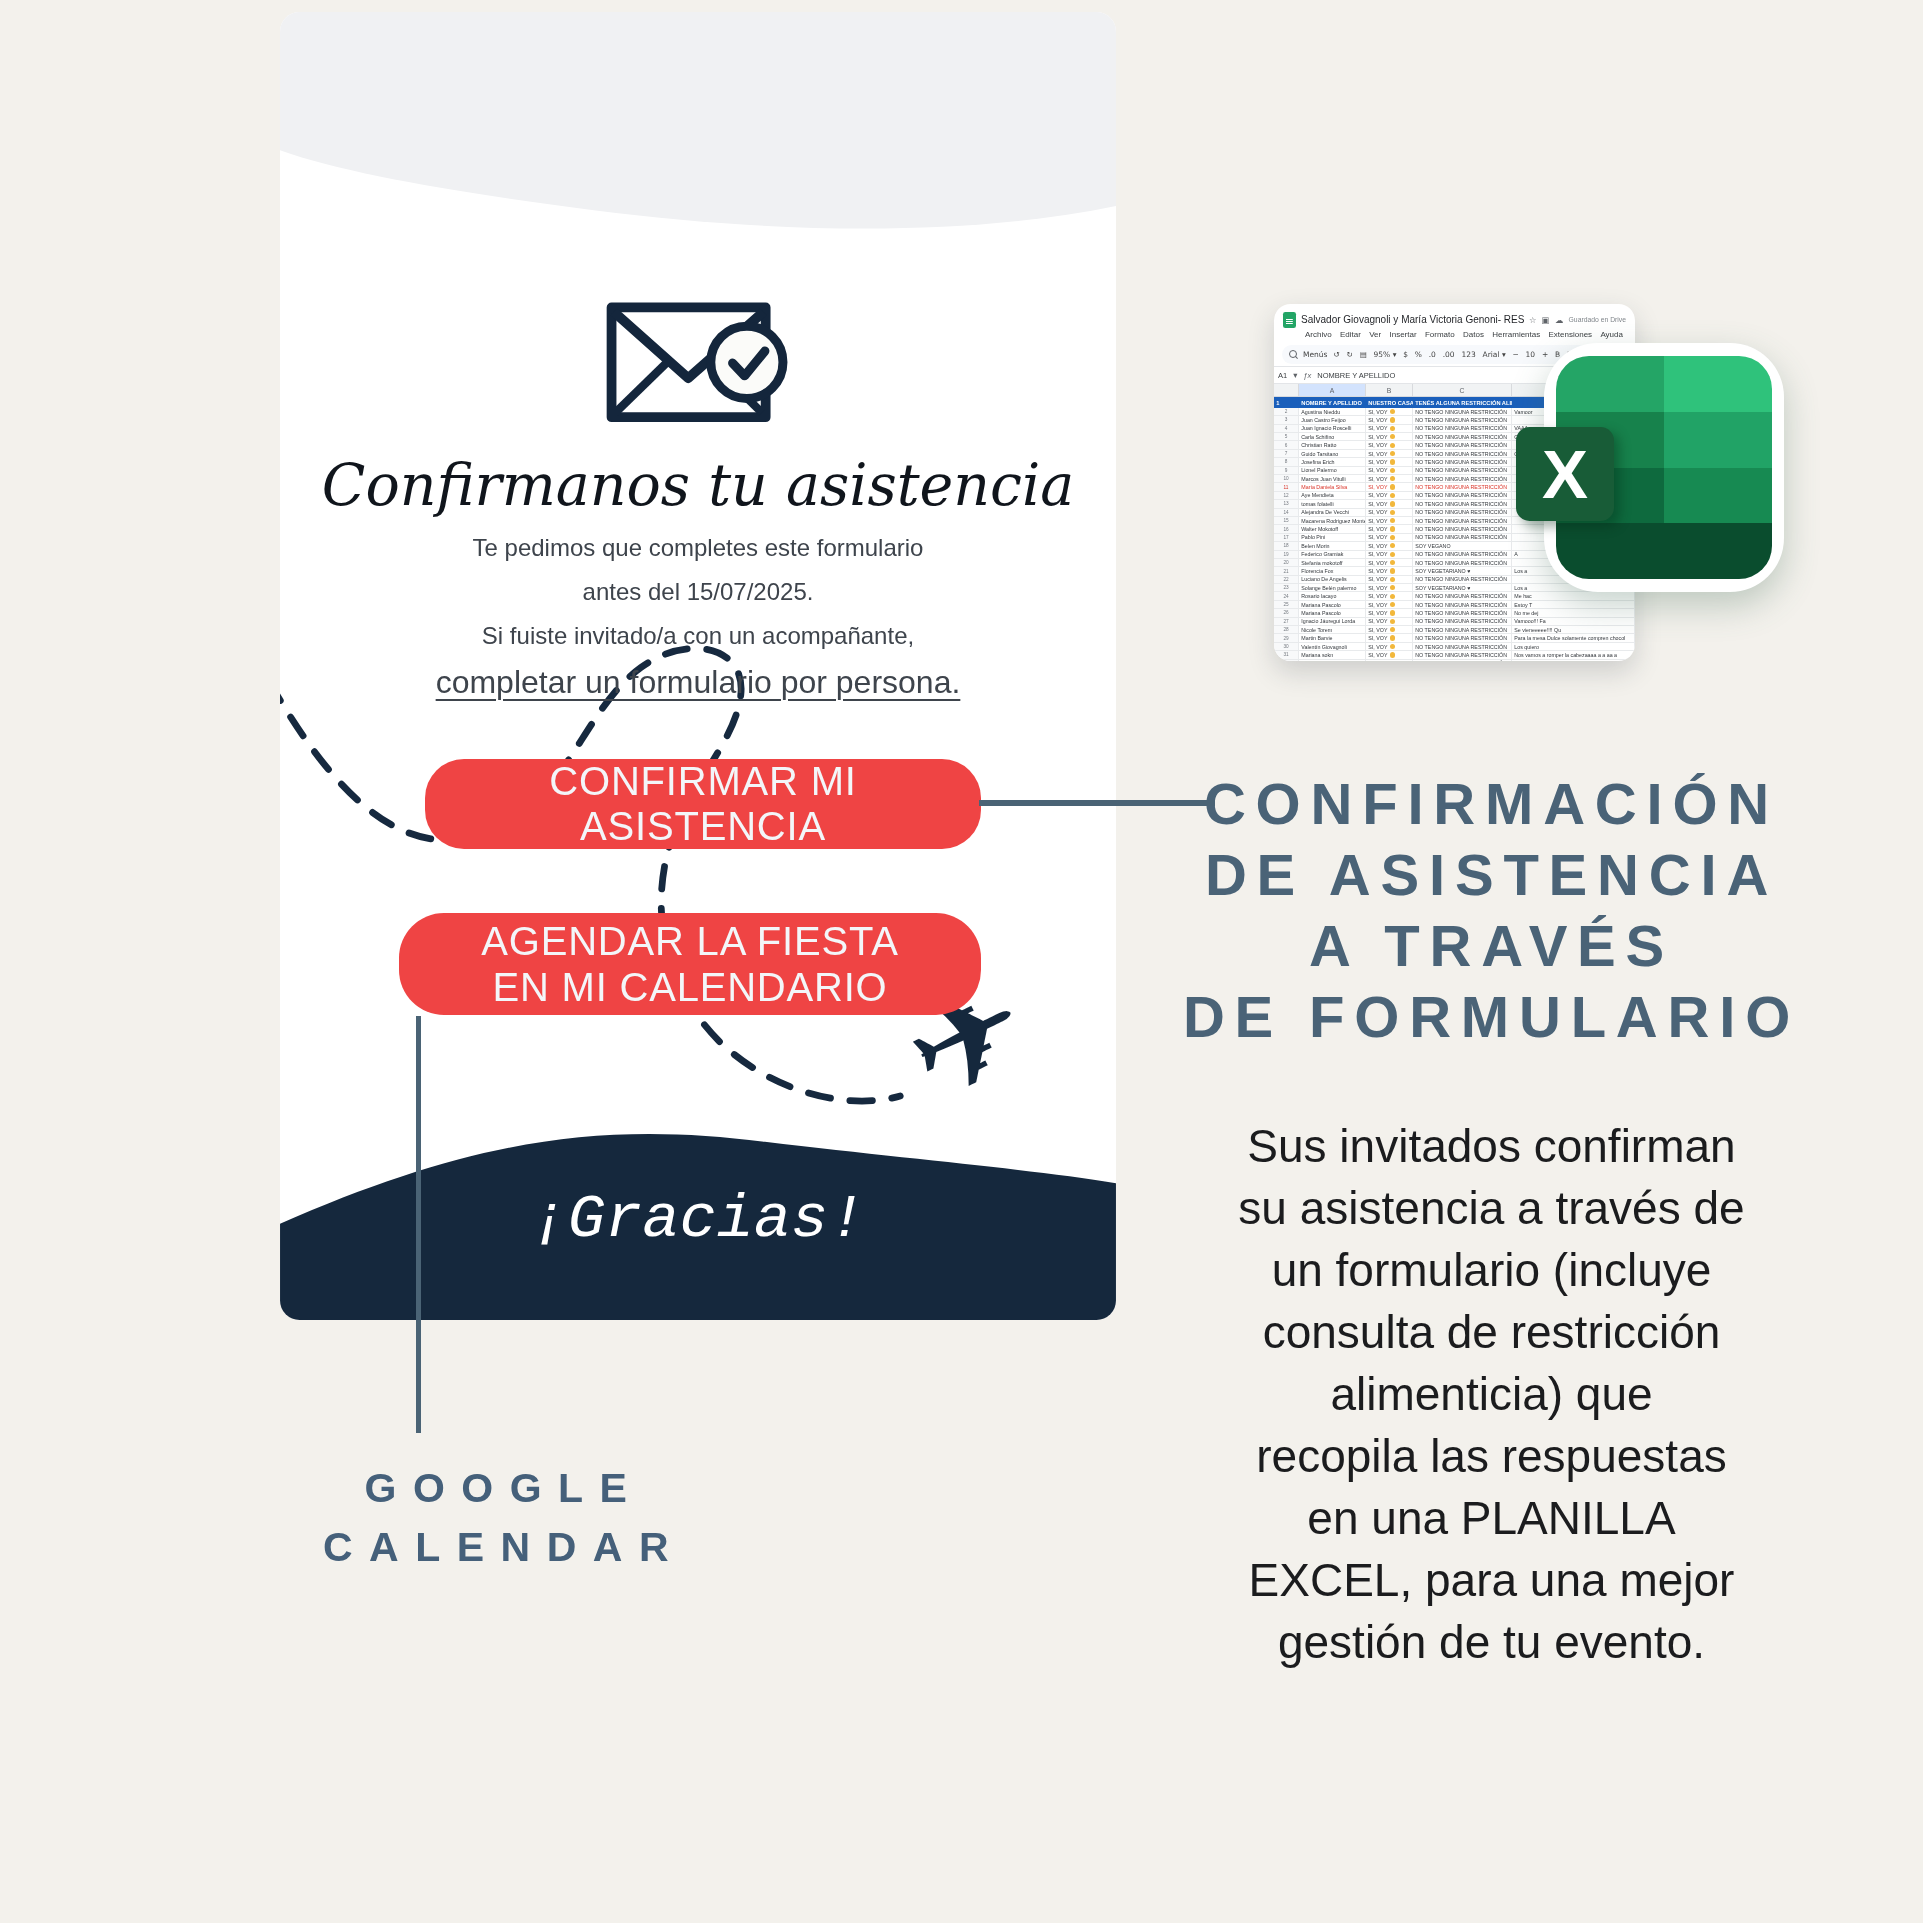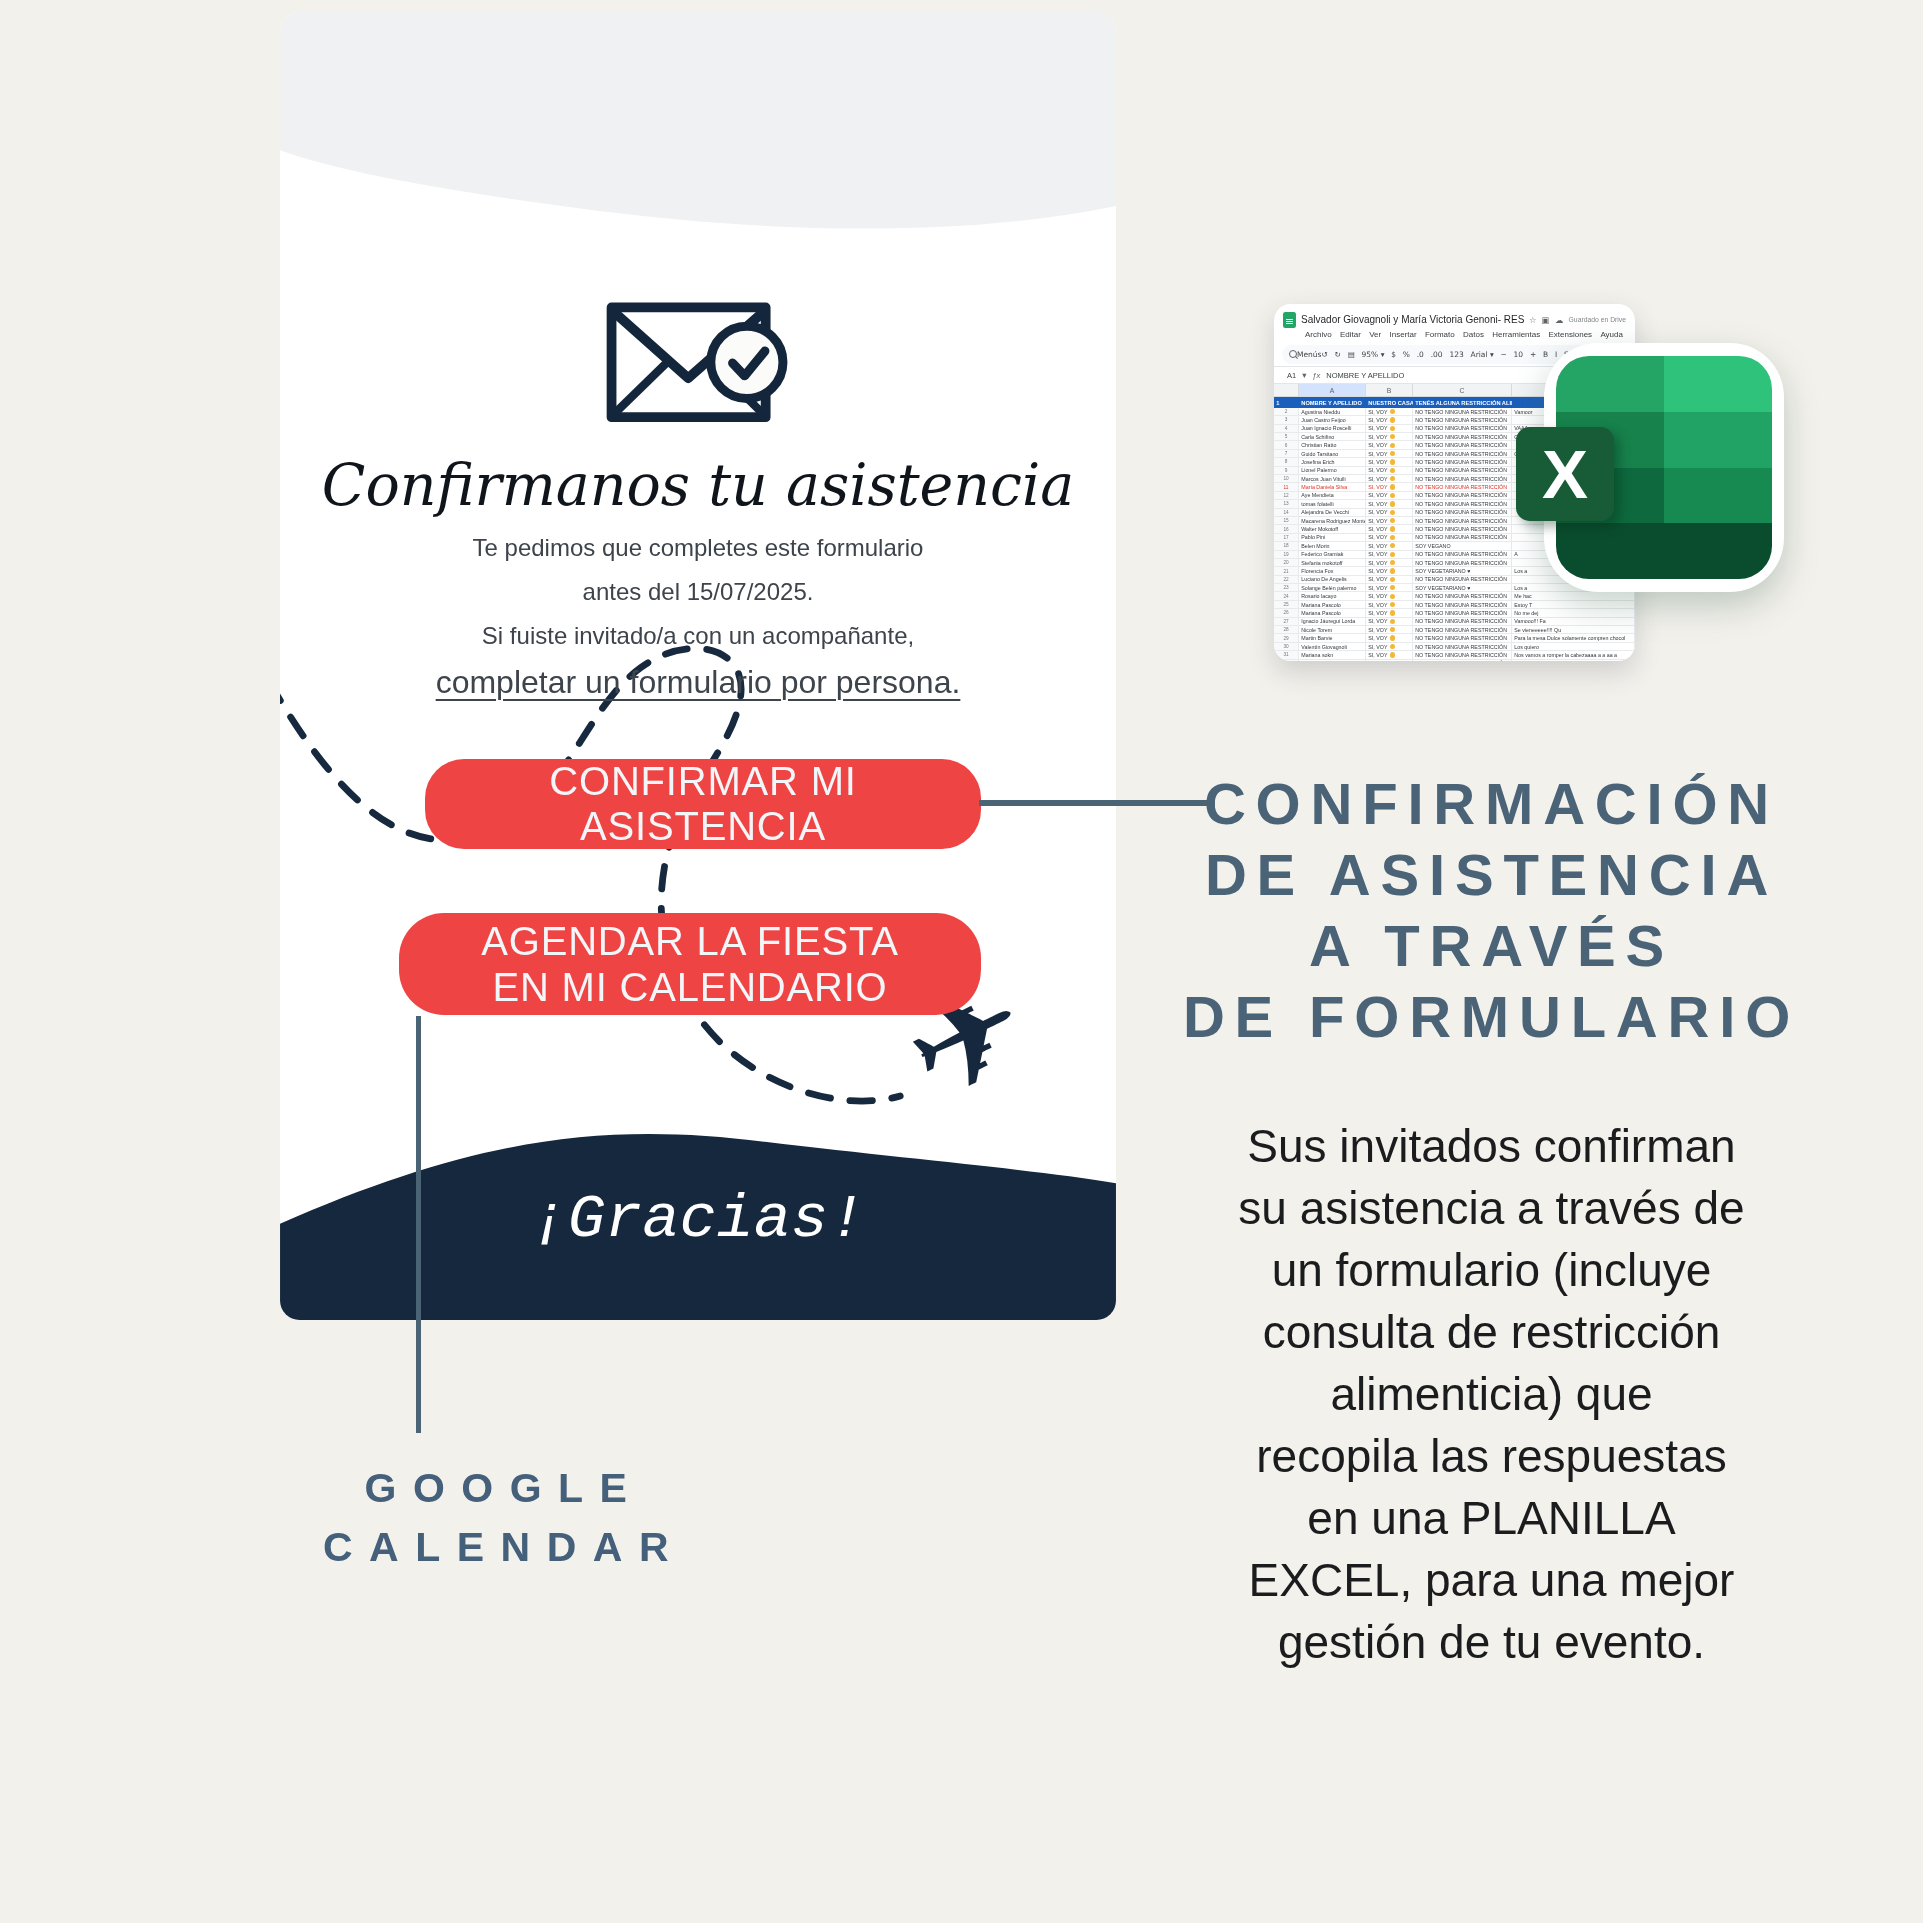--- a/index.html
+++ b/index.html
@@ -40,7 +40,7 @@
   .sheet .tb-ico{font-size:8.3px;color:#5f6368;font-family:"DejaVu Sans",sans-serif;}
   .sheet .saved{font-size:6.8px;color:#80868b;white-space:nowrap;}
   .sheet .menubar{display:flex;gap:8.3px;padding:1.5px 9px 0 31px;height:12px;font-size:8px;color:#3c4043;}
-  .sheet .toolbar{display:flex;align-items:center;margin:2.3px 7.5px;height:19.5px;border-radius:9.8px;background:#f7f9fc;padding:0 7.5px;font-size:7.5px;color:#444;overflow:hidden;white-space:nowrap;}
+  .sheet .toolbar{display:flex;align-items:center;gap:6px;margin:2.3px 7.5px;height:19.5px;border-radius:9.8px;background:#f7f9fc;padding:0 7.5px;font-size:7.5px;color:#444;overflow:hidden;white-space:nowrap;}
   .sheet .mag{width:6px;height:6px;border:1.1px solid #5f6368;border-radius:50%;position:relative;flex:0 0 auto;}
   .sheet .mag:after{content:"";position:absolute;left:5.3px;top:5.3px;width:3px;height:1.1px;background:#5f6368;transform:rotate(45deg);}
   .sheet .tool-item{flex:0 0 auto;font-family:"DejaVu Sans",sans-serif;}

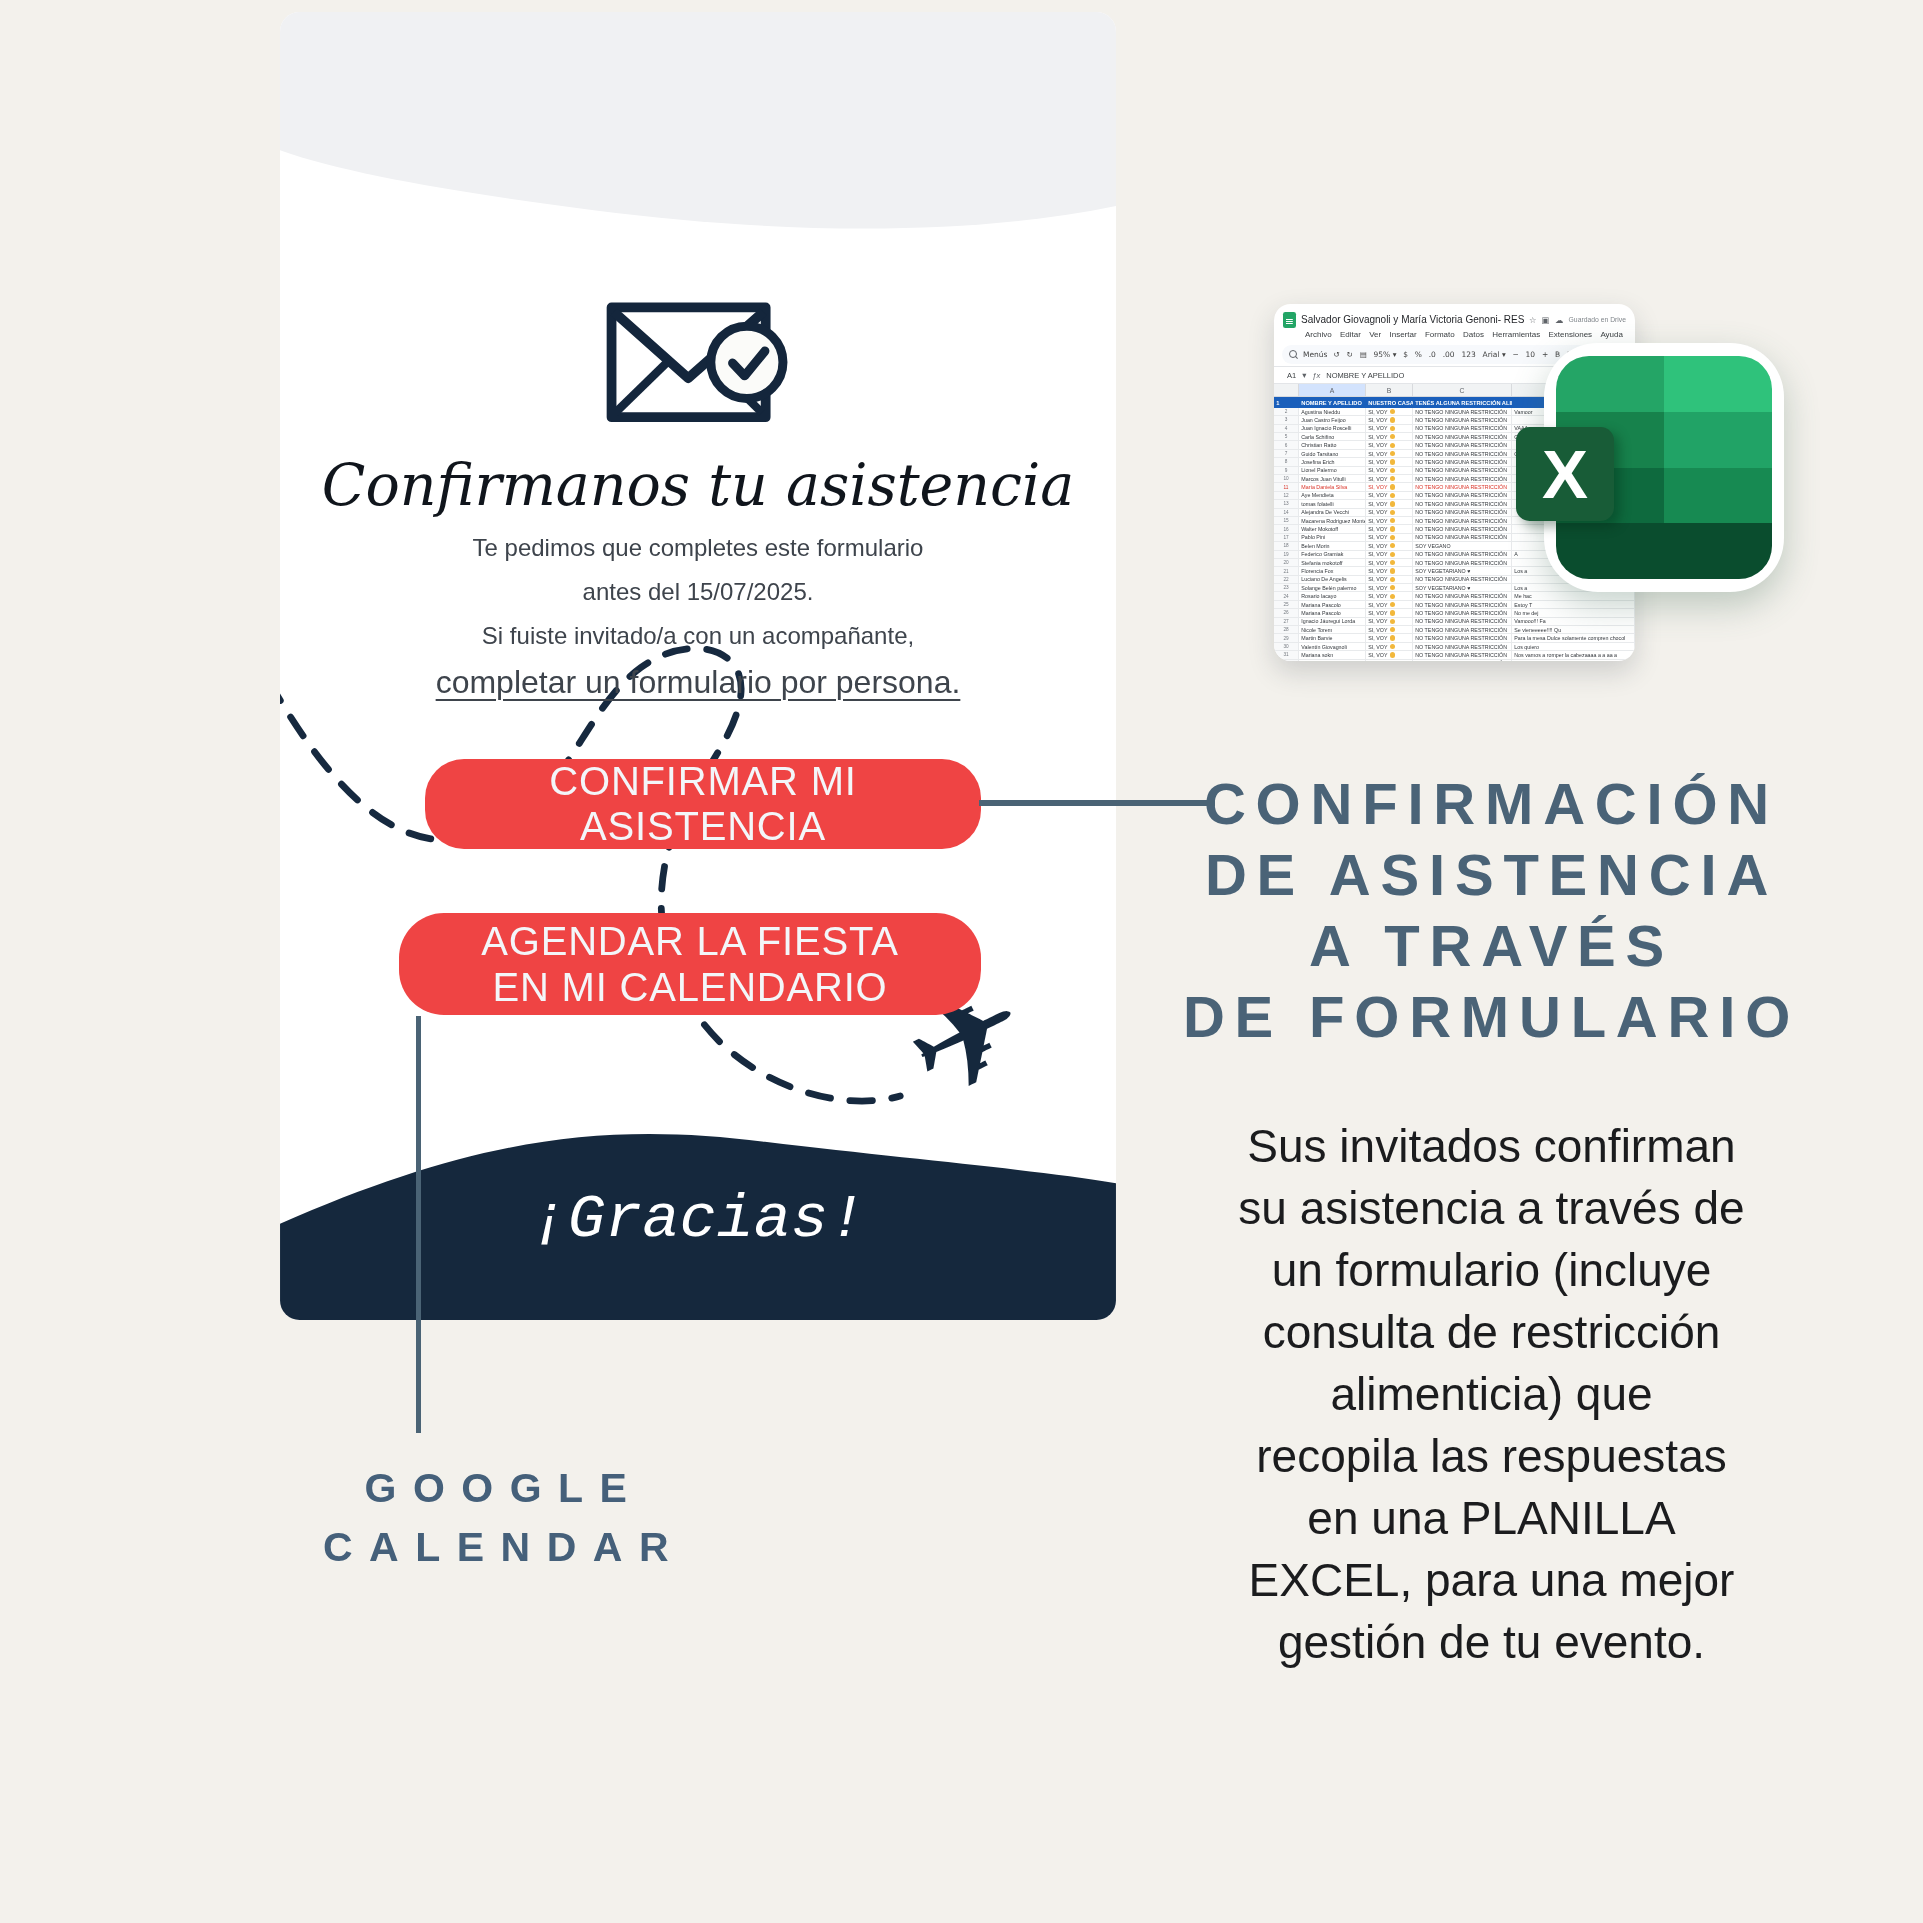--- a/index.html
+++ b/index.html
@@ -44,7 +44,7 @@
   .sheet .mag{width:6px;height:6px;border:1.1px solid #5f6368;border-radius:50%;position:relative;flex:0 0 auto;}
   .sheet .mag:after{content:"";position:absolute;left:5.3px;top:5.3px;width:3px;height:1.1px;background:#5f6368;transform:rotate(45deg);}
   .sheet .tool-item{flex:0 0 auto;font-family:"DejaVu Sans",sans-serif;}
-  .sheet .formulabar{display:flex;align-items:center;gap:6px;height:16px;border-top:0.8px solid #e3e5e8;border-bottom:0.8px solid #e3e5e8;padding:0 13px;font-size:7.5px;color:#3c4043;}
+  .sheet .formulabar{display:flex;align-items:center;gap:6px;height:16px;border-top:0.8px solid #e3e5e8;border-bottom:0.8px solid #e3e5e8;padding:0 4px;font-size:7.5px;color:#3c4043;}
   .sheet .fx{font-style:italic;color:#5f6368;}
   .sheet .colhead{display:flex;height:12px;background:#f1f3f4;border-bottom:0.8px solid #d8dadd;font-size:6.8px;color:#5f6368;}
   .sheet .colhead .c{border-right:0.8px solid #d8dadd;display:flex;align-items:center;justify-content:center;}

